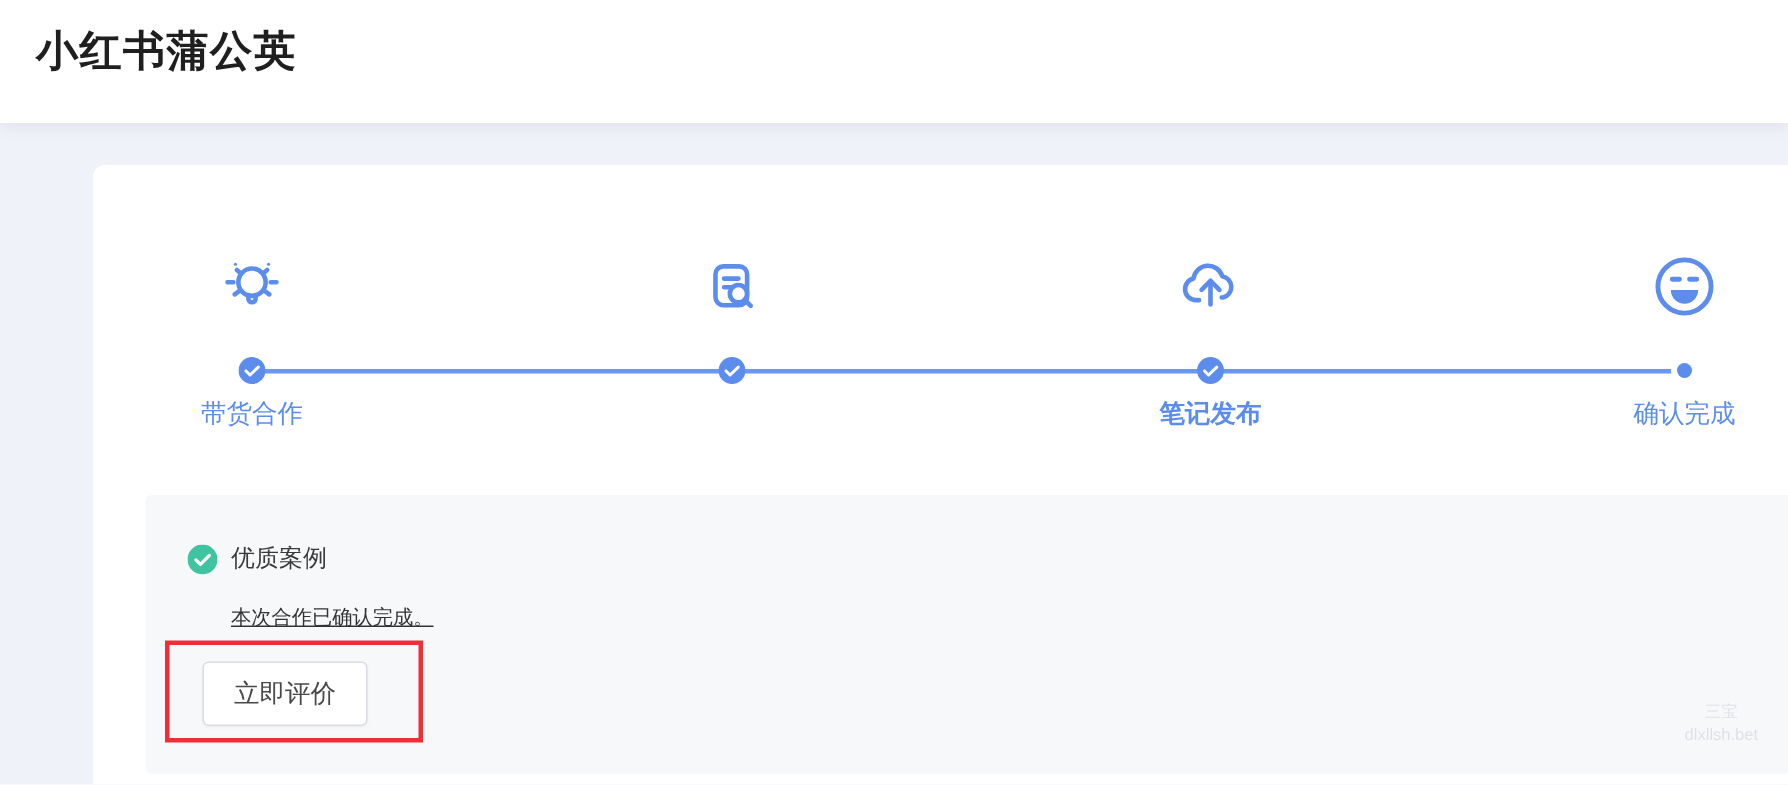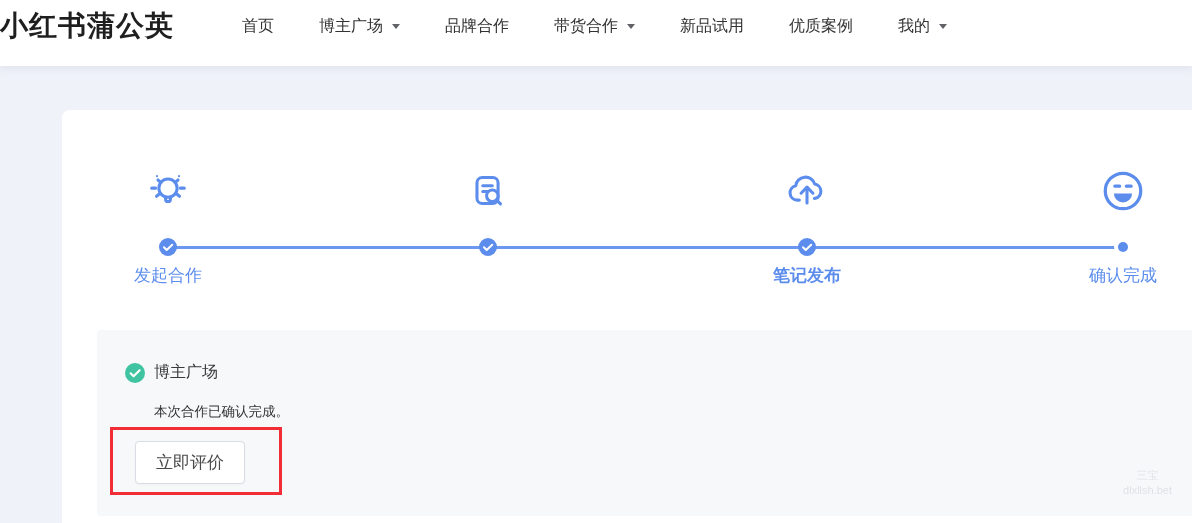--- a/index.html
+++ b/index.html
@@ -8,8 +8,8 @@
 
   
   .header {
-    position:relative; height:66px; background:#ffffff;
-    display:flex; align-items:center; padding:0 0 14px 0;
+    position:relative; height:82px; background:#ffffff;
+    display:flex; align-items:center; padding:0 0 14px 24px;
     box-shadow:0 3px 8px rgba(90,110,160,0.10);
   }
   .logo { font-size:28px; font-weight:700; color:#1f1f1f; letter-spacing:1px; white-space:nowrap; }

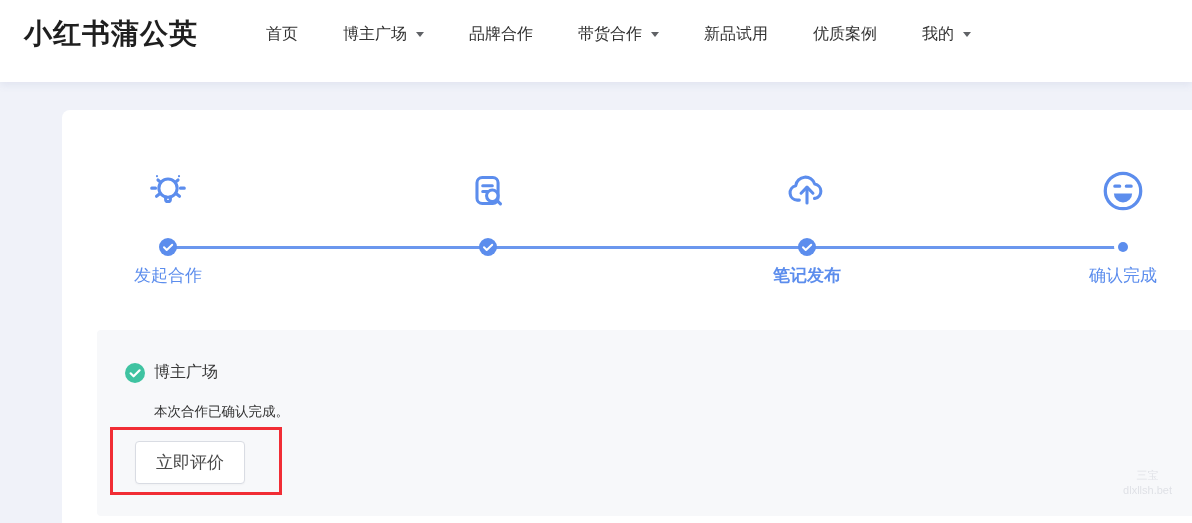--- a/index.html
+++ b/index.html
@@ -70,32 +70,6 @@
 
 <div class="header">
   <div class="logo">小红书蒲公英</div>
-  <ul class="nav">
-    <li>
-        <span>首页</span>
-      </li>
-    <li>
-        <span>博主广场</span>
-        <span class="caret"></span>
-      </li>
-    <li>
-        <span>品牌合作</span>
-      </li>
-    <li>
-        <span>带货合作</span>
-        <span class="caret"></span>
-      </li>
-    <li>
-        <span>新品试用</span>
-      </li>
-    <li>
-        <span>优质案例</span>
-      </li>
-    <li>
-        <span>我的</span>
-        <span class="caret"></span>
-      </li>
-  </ul>
 </div>
 
 <div class="card">

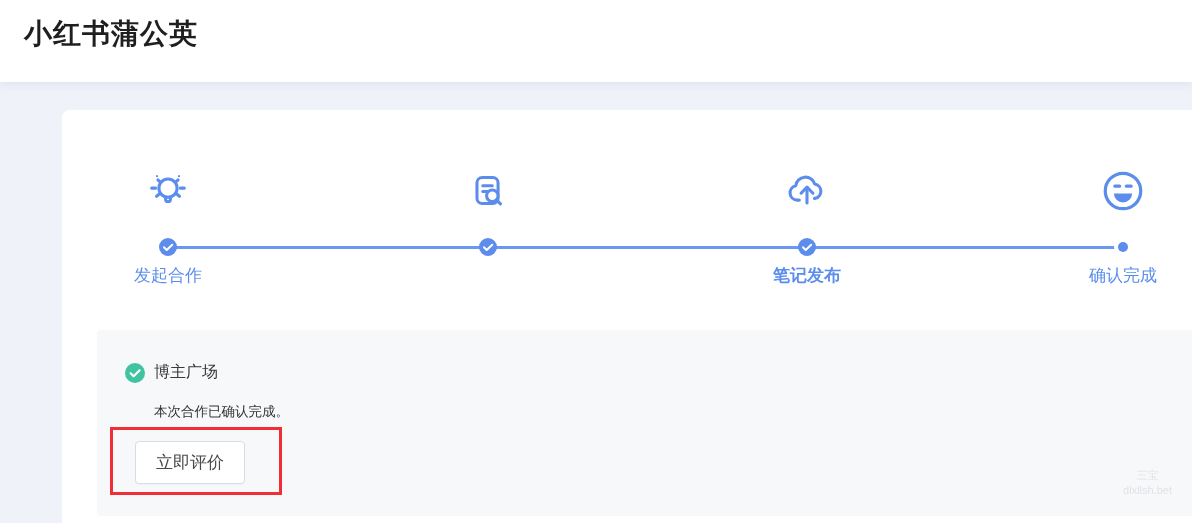--- a/index.html
+++ b/index.html
@@ -93,7 +93,7 @@
           <path d="M5 9.3 l2.7 2.7 L13.2 6.7" fill="none" stroke="#ffffff" stroke-width="2" stroke-linecap="round" stroke-linejoin="round"></path>
         </svg>
       </div>
-      <div class="step-label">发起合作</div>
+      <div class="step-label">带货合作</div>
     </div>
 
     <div class="step step-2">

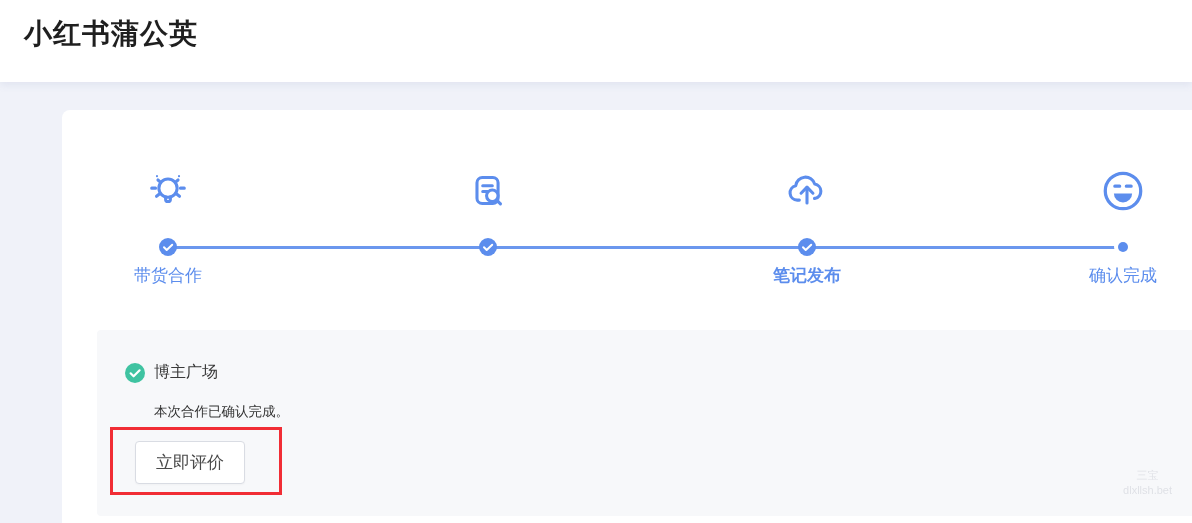--- a/index.html
+++ b/index.html
@@ -148,7 +148,7 @@
         <circle cx="10" cy="10" r="10" fill="#3fc3a1"></circle>
         <path d="M5.6 10.3 l3 3 L14.6 7.3" fill="none" stroke="#ffffff" stroke-width="2.2" stroke-linecap="round" stroke-linejoin="round"></path>
       </svg>
-      <span class="status-title">博主广场</span>
+      <span class="status-title">优质案例</span>
     </div>
     <div class="status-desc">本次合作已确认完成。</div>
 

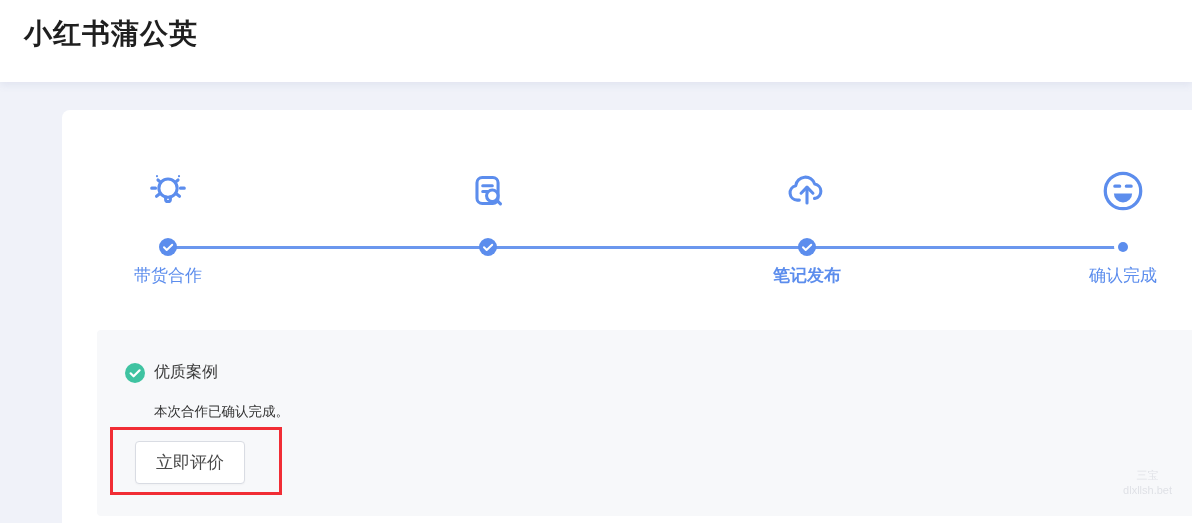--- a/index.html
+++ b/index.html
@@ -47,7 +47,7 @@
   .status-row { position:absolute; left:28px; top:32px; display:flex; align-items:center; }
   .green-badge { width:20px; height:20px; display:block; }
   .status-title { margin-left:9px; font-size:16px; color:#3a3a3a; }
-  .status-desc { position:absolute; left:57px; top:73px; font-size:13.5px; color:#333; }
+  .status-desc { position:absolute; left:57px; top:73px; font-size:13.5px; color:#333;text-decoration:underline; }
 
   .annotation-box {
     position:absolute; left:13px; top:97px; width:172px; height:68px;

